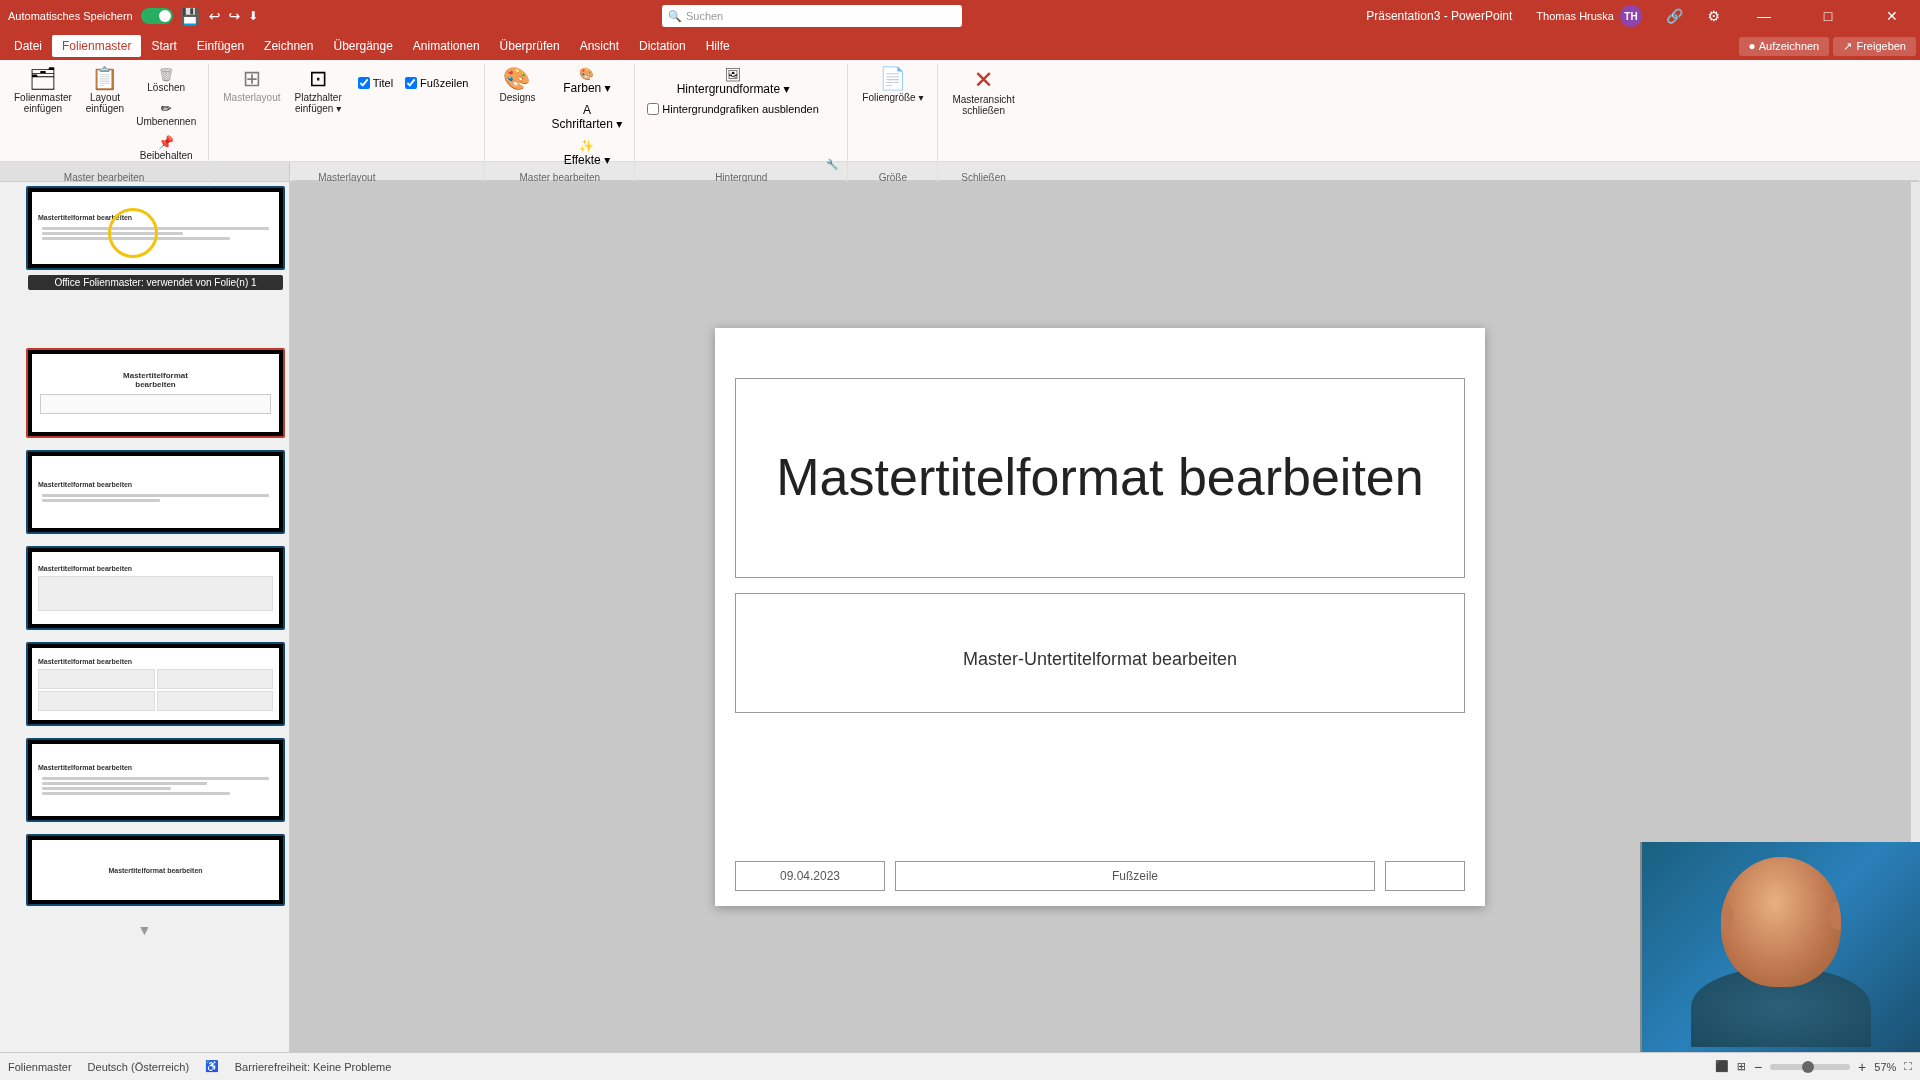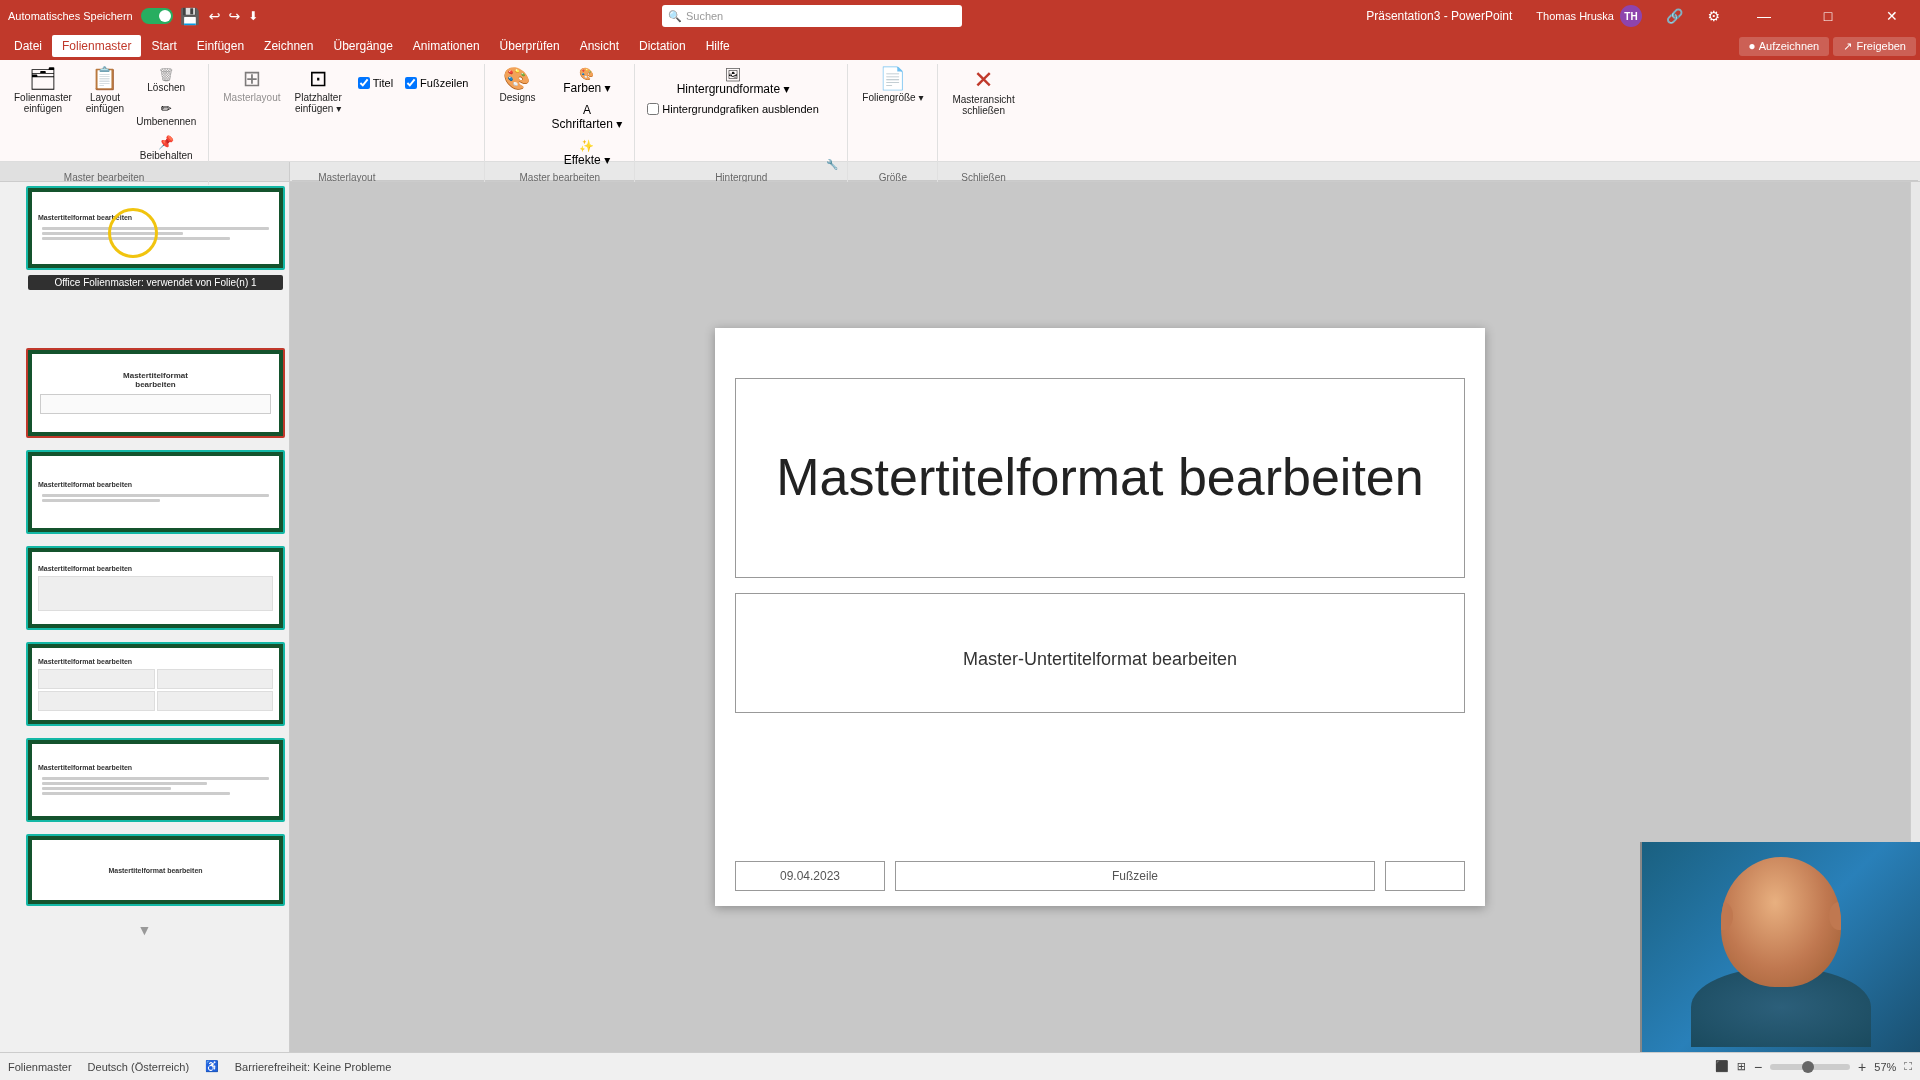--- a/index.html
+++ b/index.html
@@ -64,7 +64,7 @@
     #slide-canvas { width: 770px; height: 578px; background: white; box-shadow: 0 2px 10px rgba(0,0,0,0.3); position: relative; }
 
     
-    .slide-thumb { background: #14532d; border: 2px solid #14b8a6; border-radius: 2px; cursor: pointer; position: relative; padding: 4px; }
+    .slide-thumb { background: #000000; border: 2px solid #0c4a6e; border-radius: 2px; cursor: pointer; position: relative; padding: 4px; }
     .slide-thumb.active { border-color: #c0392b; }
     .slide-thumb-inner { width: 100%; background: white; min-height: 60px; display: flex; flex-direction: column; align-items: center; justify-content: center; overflow: hidden; }
 

